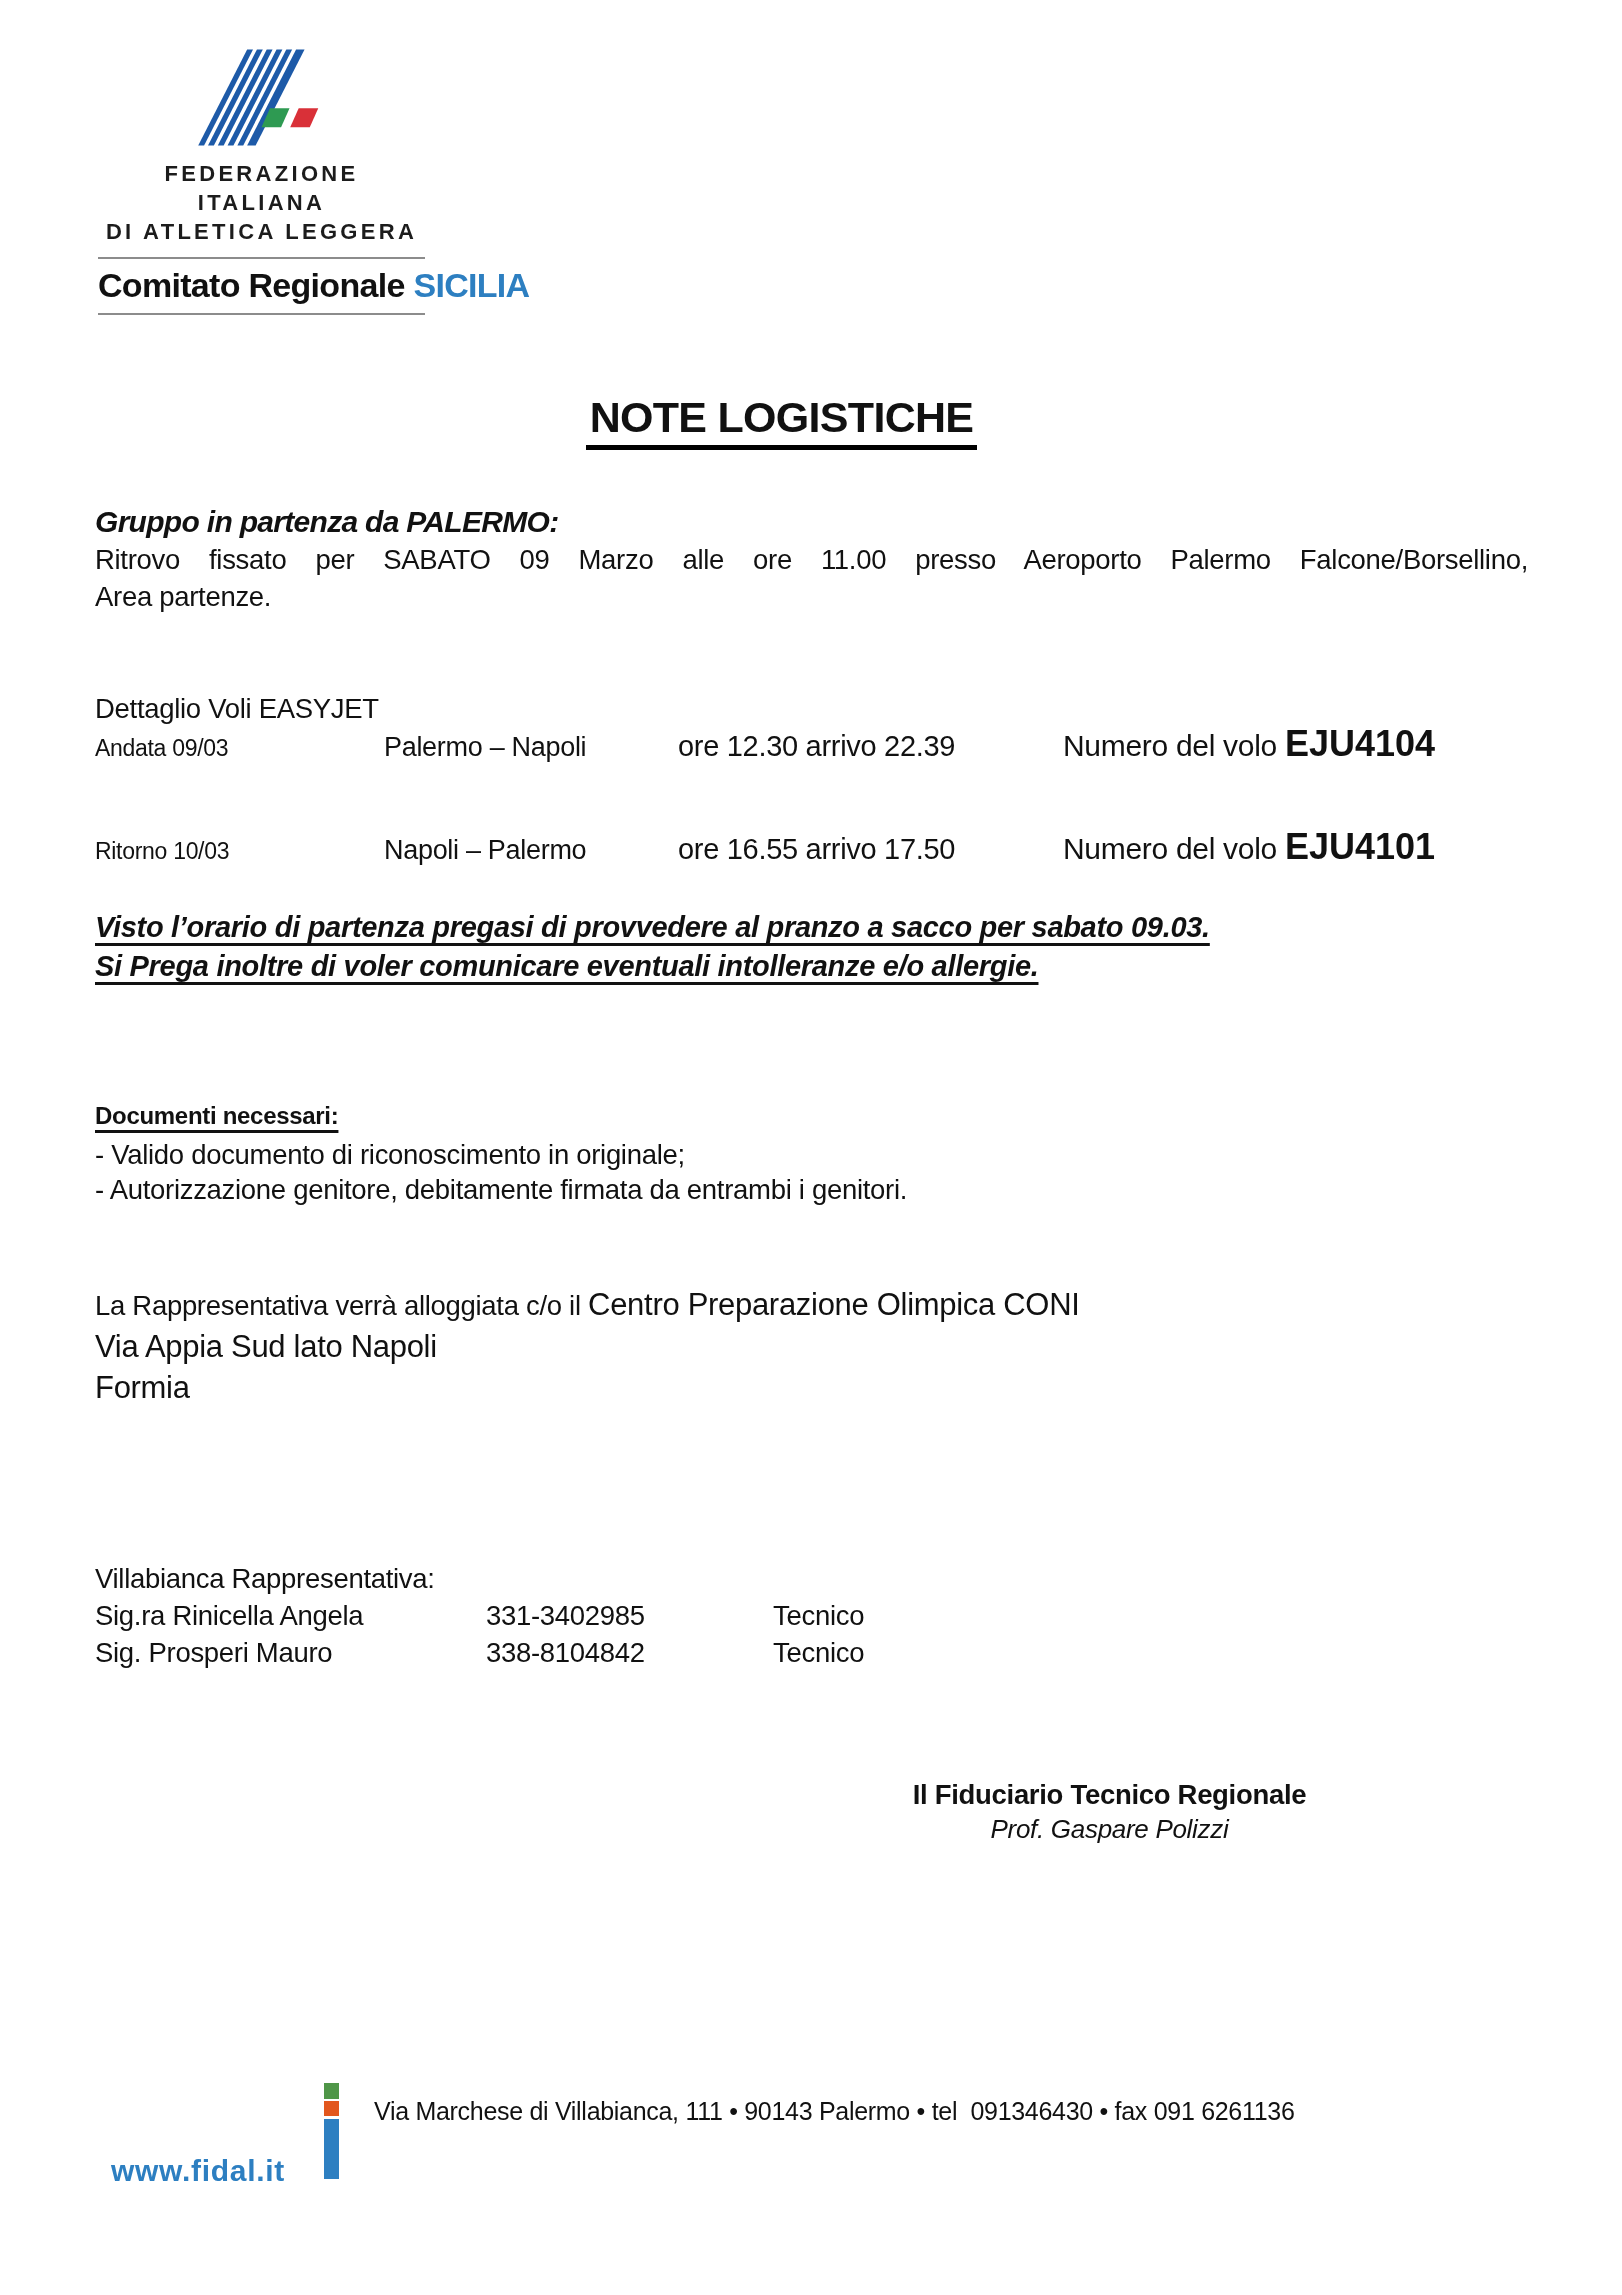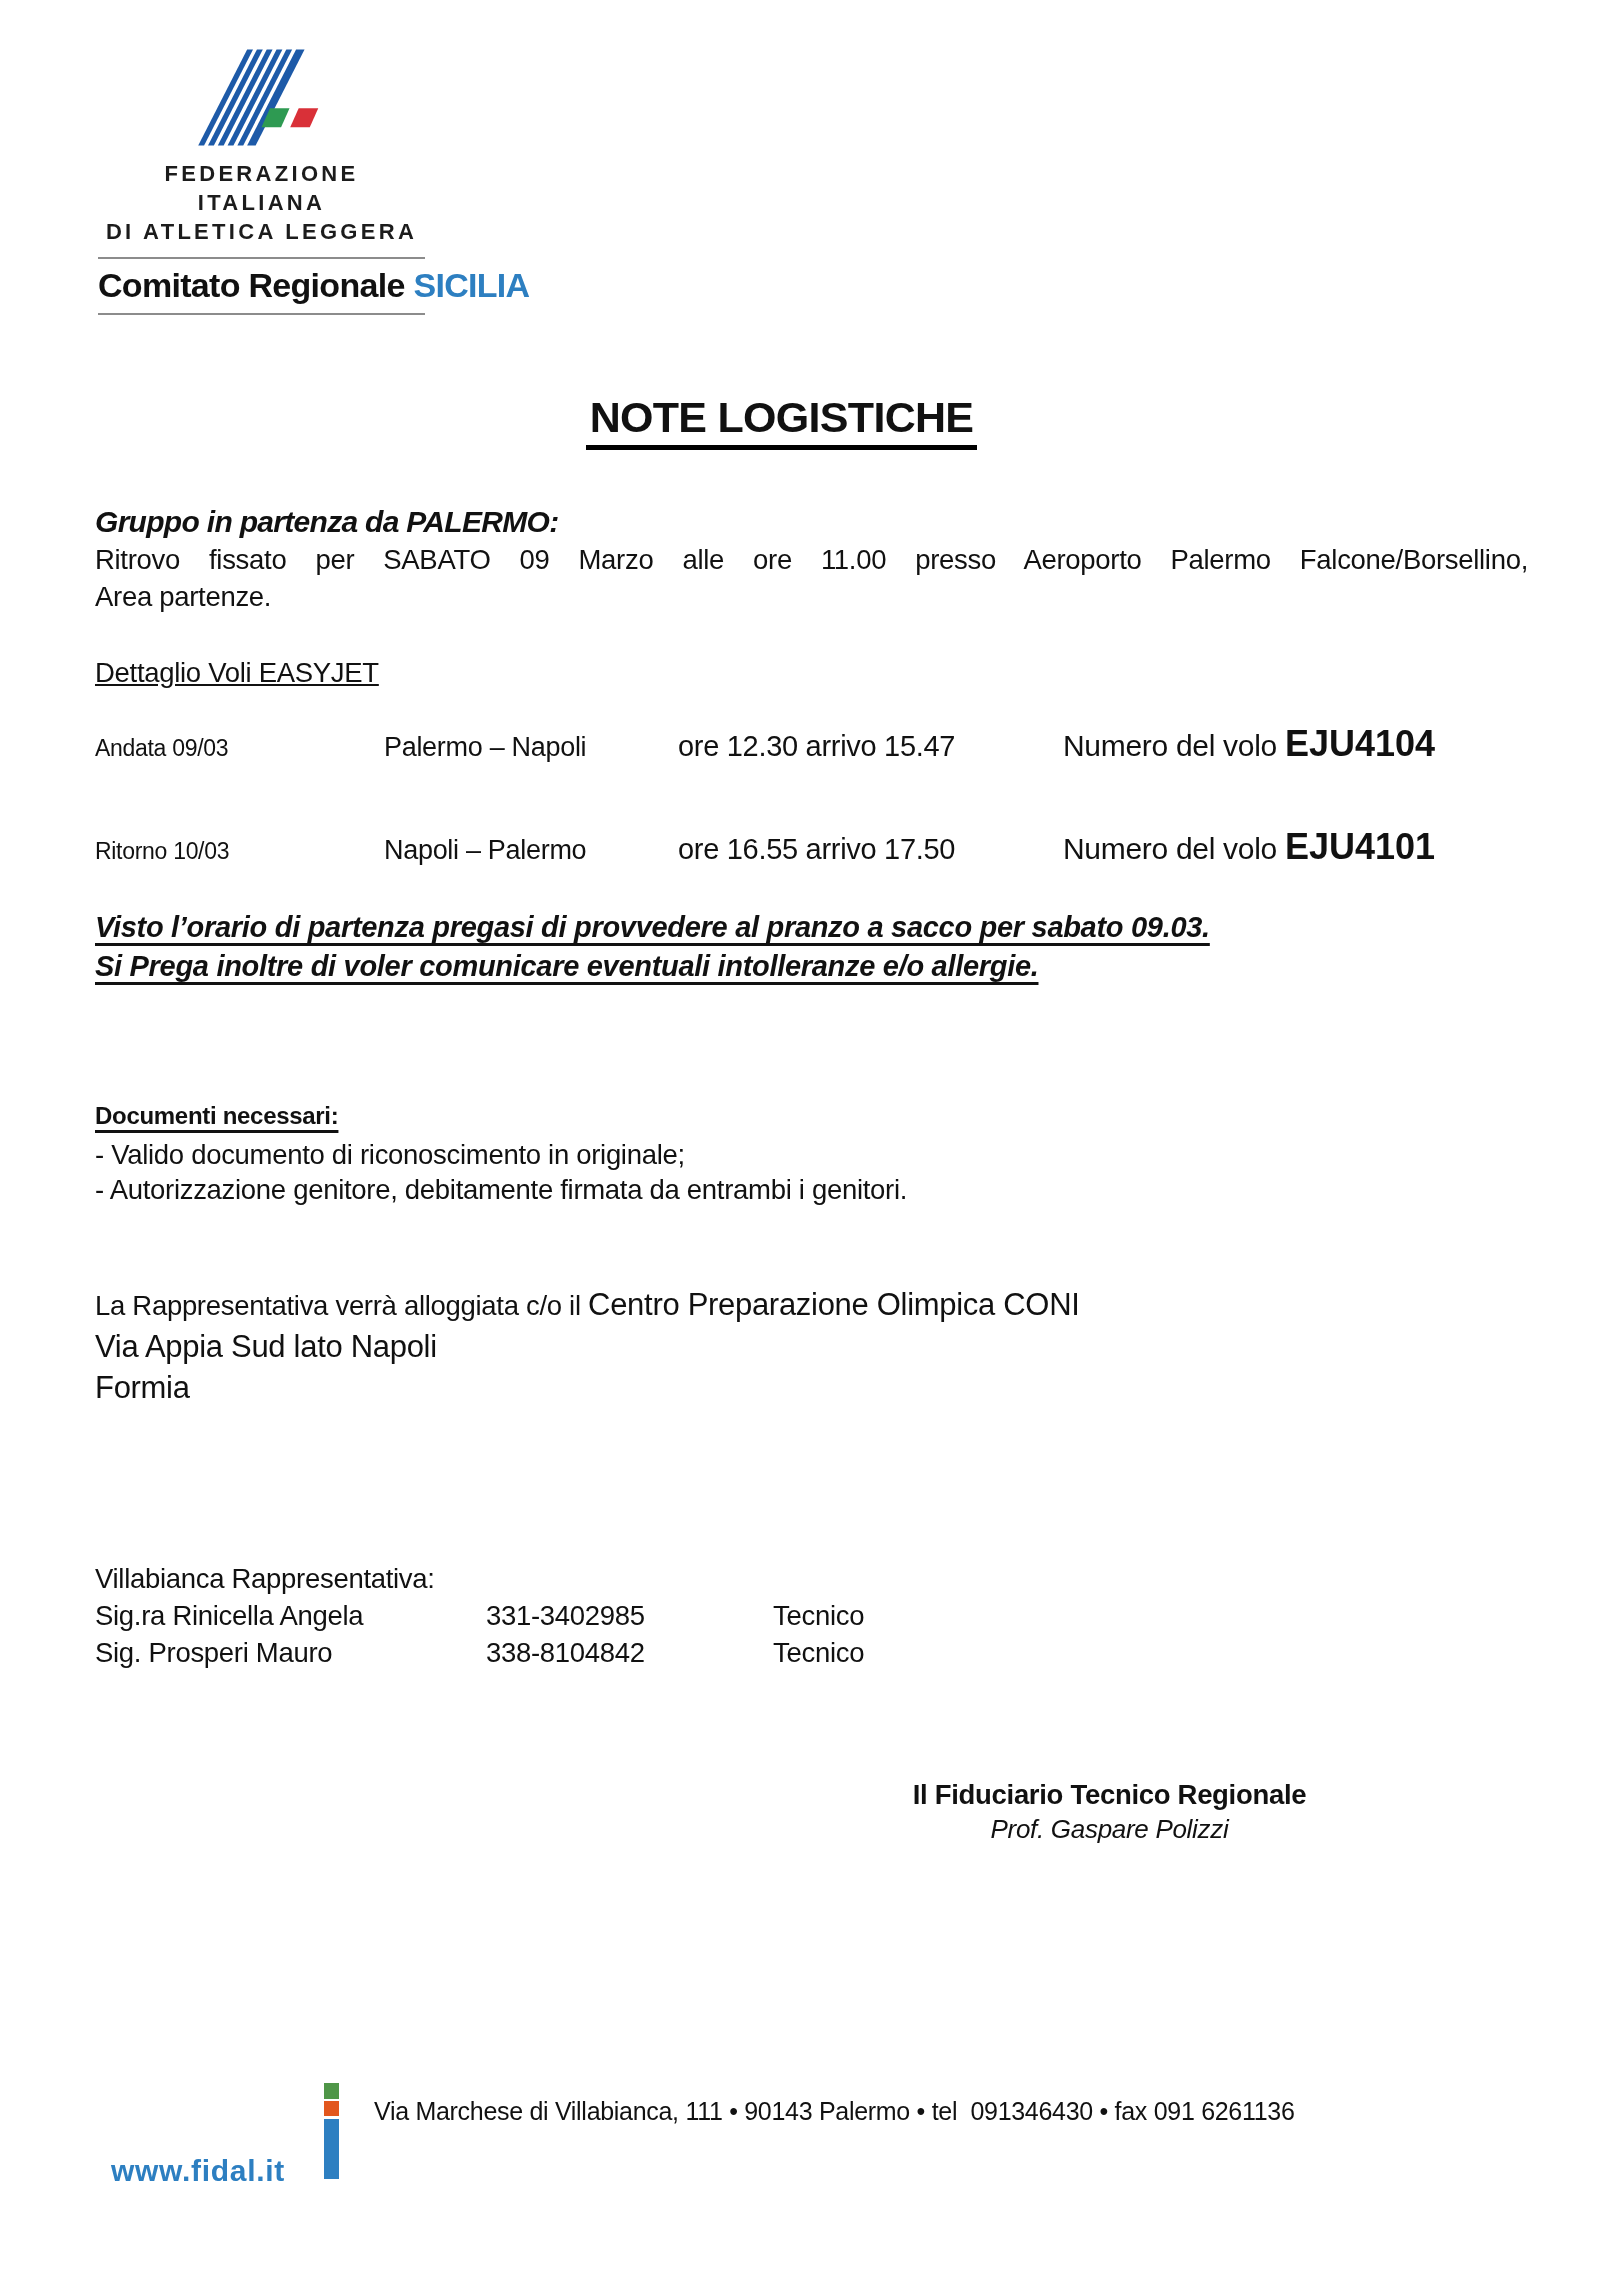--- a/index.html
+++ b/index.html
@@ -46,7 +46,7 @@
   .just{text-align:justify;text-align-last:justify;}
 
   .sec-gruppo{top:503px;}
-  .sec-dettaglio{top:654px;text-decoration:underline;}
+  .sec-dettaglio{top:690px;}
 
   .flight-row{position:absolute;left:95px;width:1433px;display:flex;align-items:baseline;}
   .flight-row.r1{top:723px;}

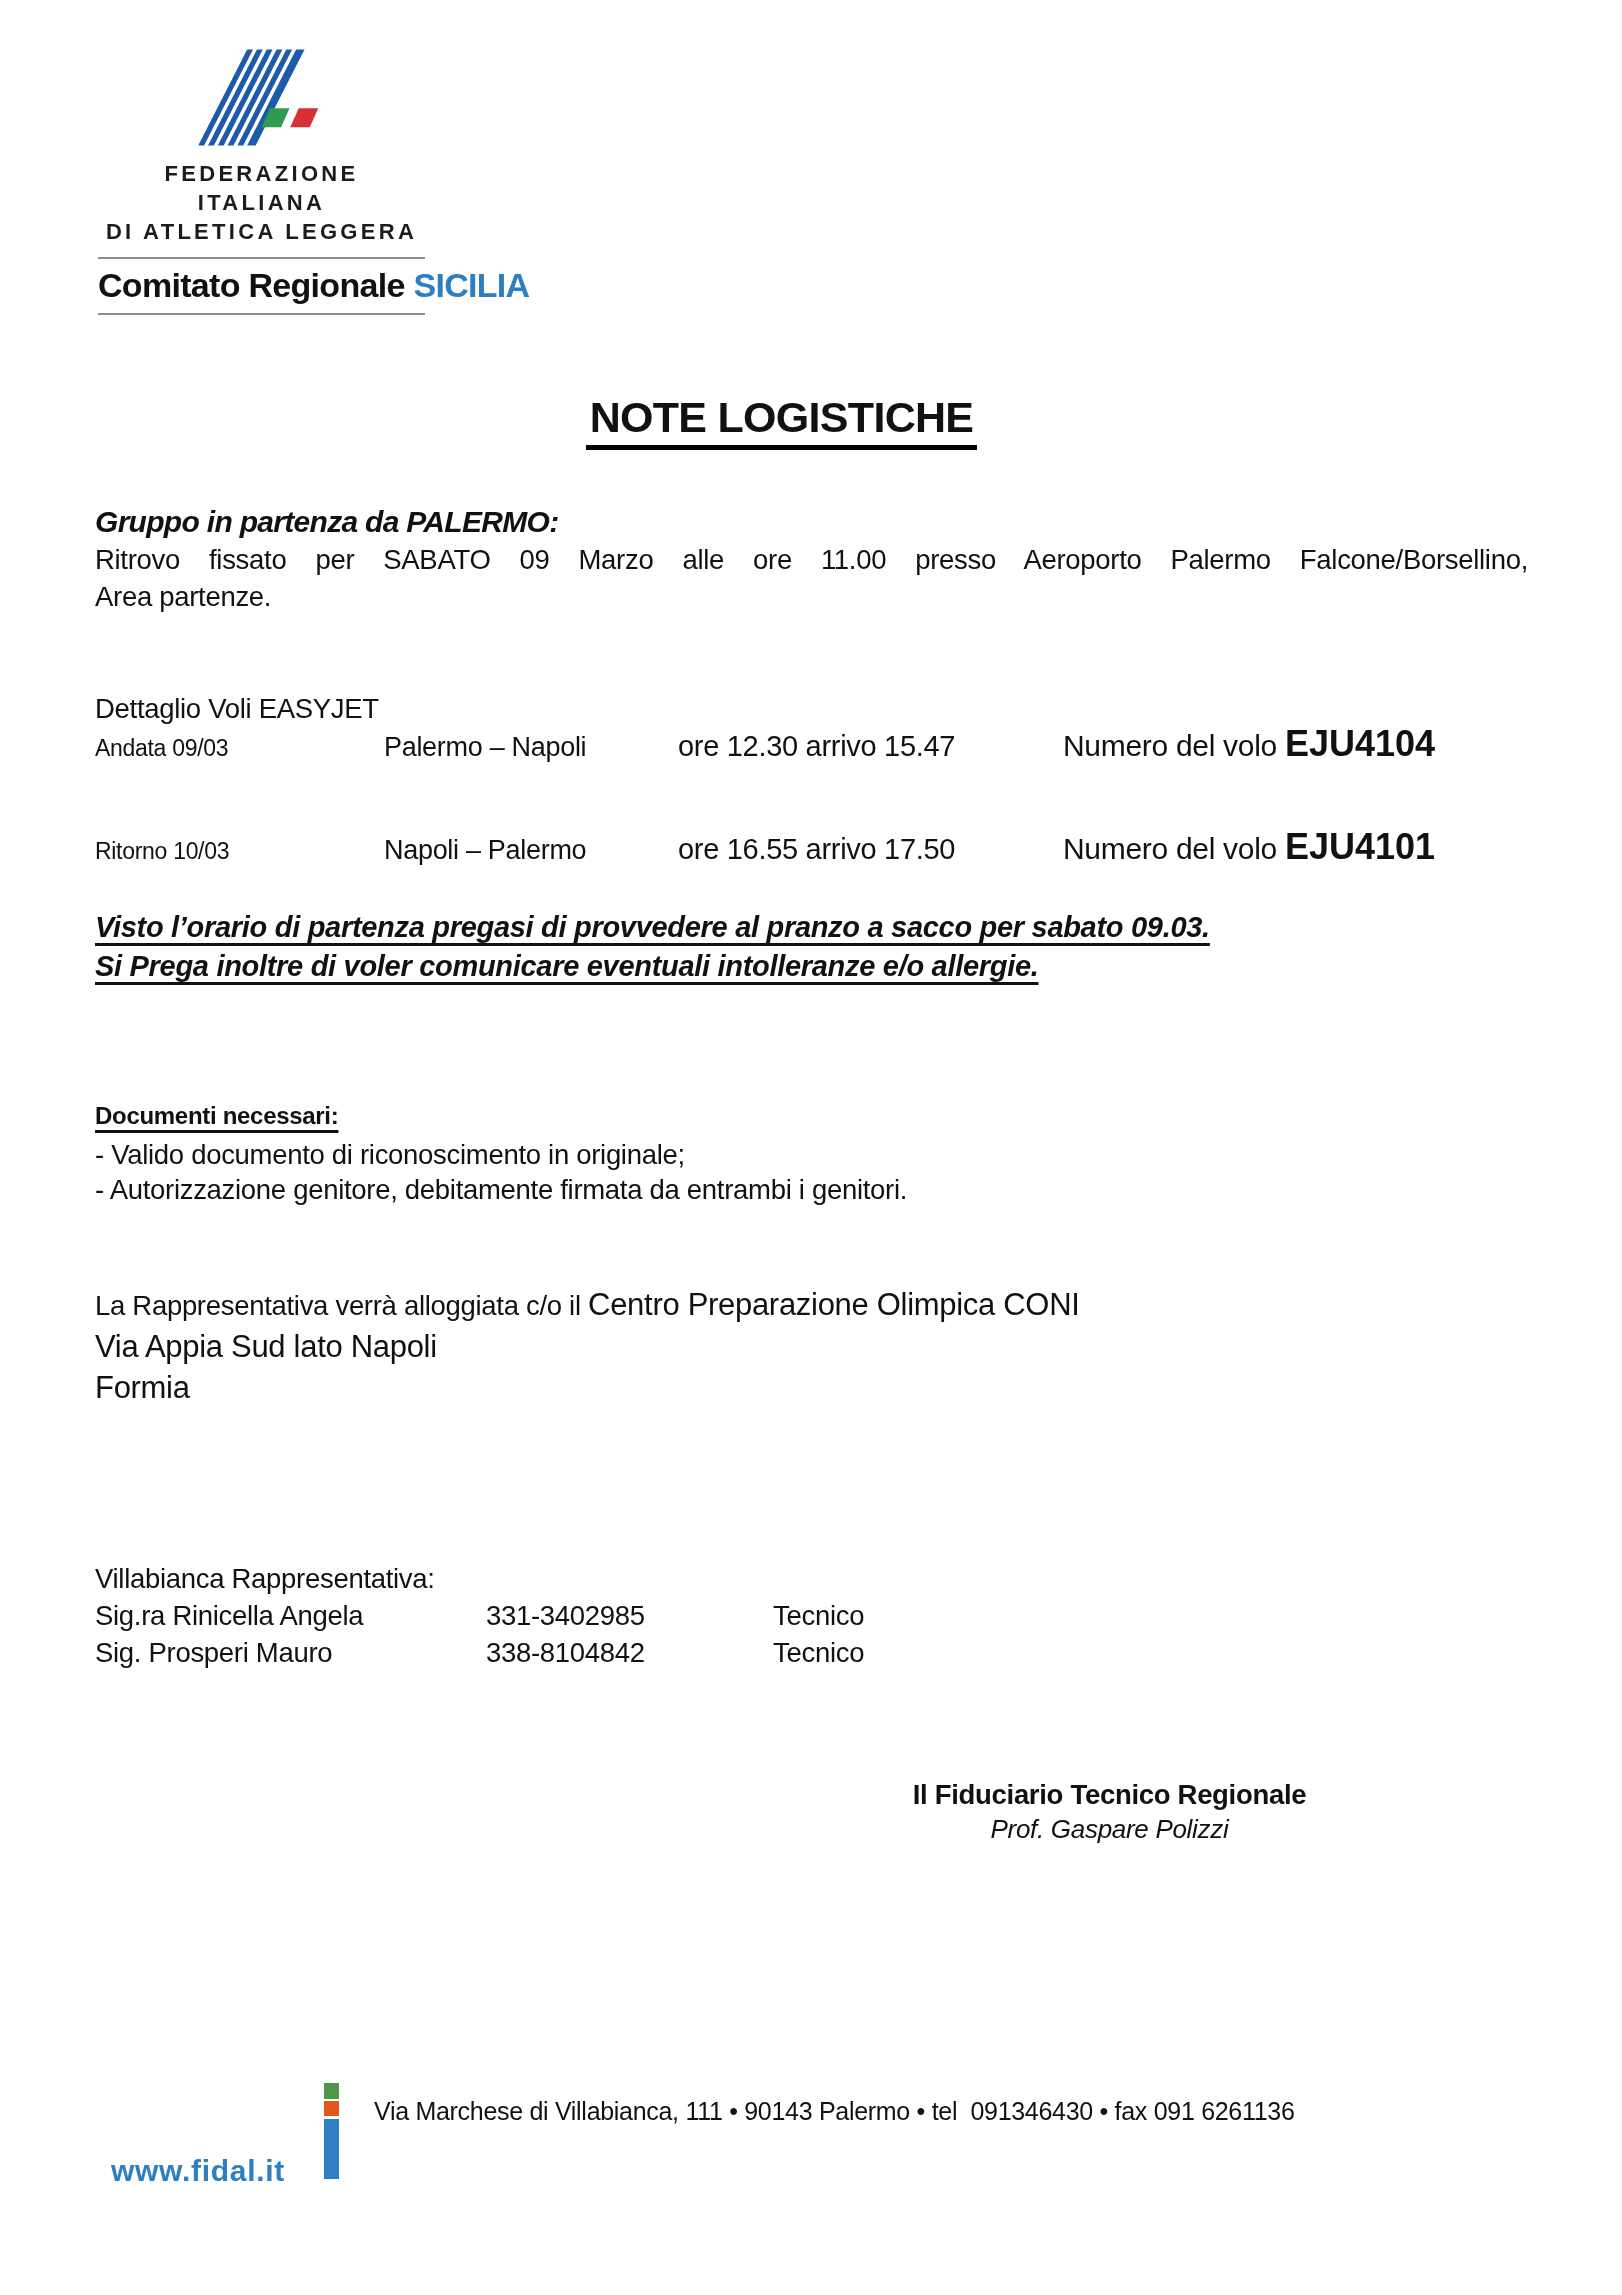--- a/index.html
+++ b/index.html
@@ -144,7 +144,7 @@
   <div class="flight-row r1">
     <div class="fcol-leg">Andata 09/03</div>
     <div class="fcol-route">Palermo – Napoli</div>
-    <div class="fcol-times">ore 12.30 arrivo 15.47</div>
+    <div class="fcol-times">ore 12.30 arrivo 22.39</div>
     <div class="fcol-num"><span>Numero del volo </span><span class="flight-number">EJU4104</span></div>
   </div>
 

